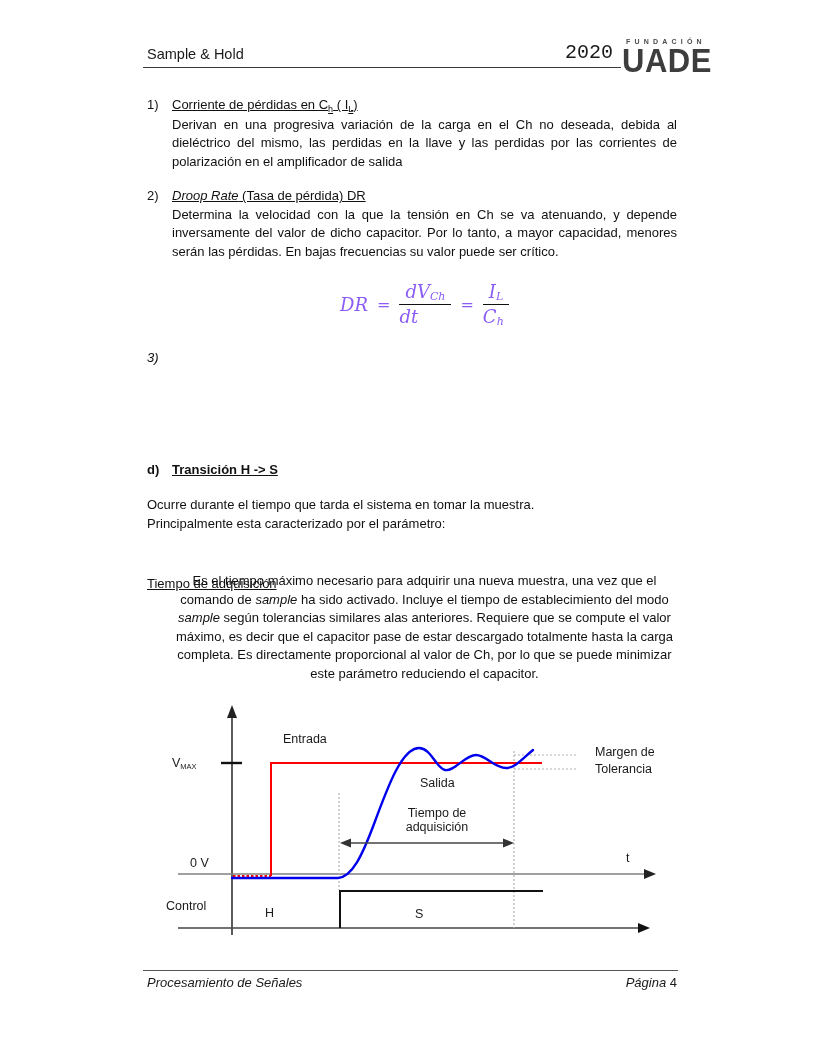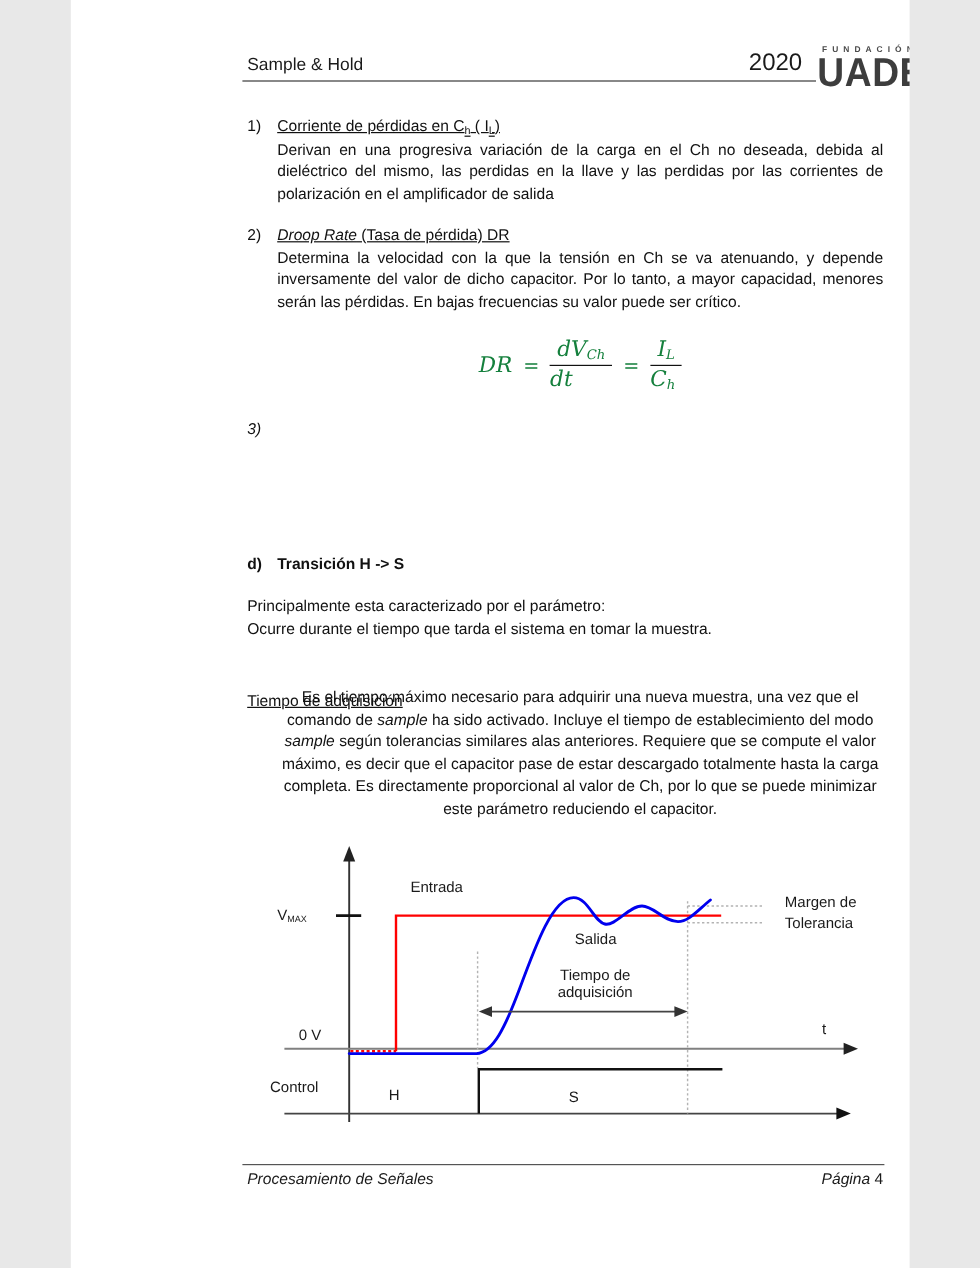--- a/index.html
+++ b/index.html
@@ -4,7 +4,7 @@
 <style>
   html,body{margin:0;padding:0;background:#e8e8e8;}
   .page{
-    position:relative;width:699px;height:1057px;background:#ffffff;
+    position:relative;width:817px;height:1057px;background:#ffffff;
     font-family:"Liberation Sans","DejaVu Sans",sans-serif;color:#111;overflow:hidden;
     margin:0 auto;
   }

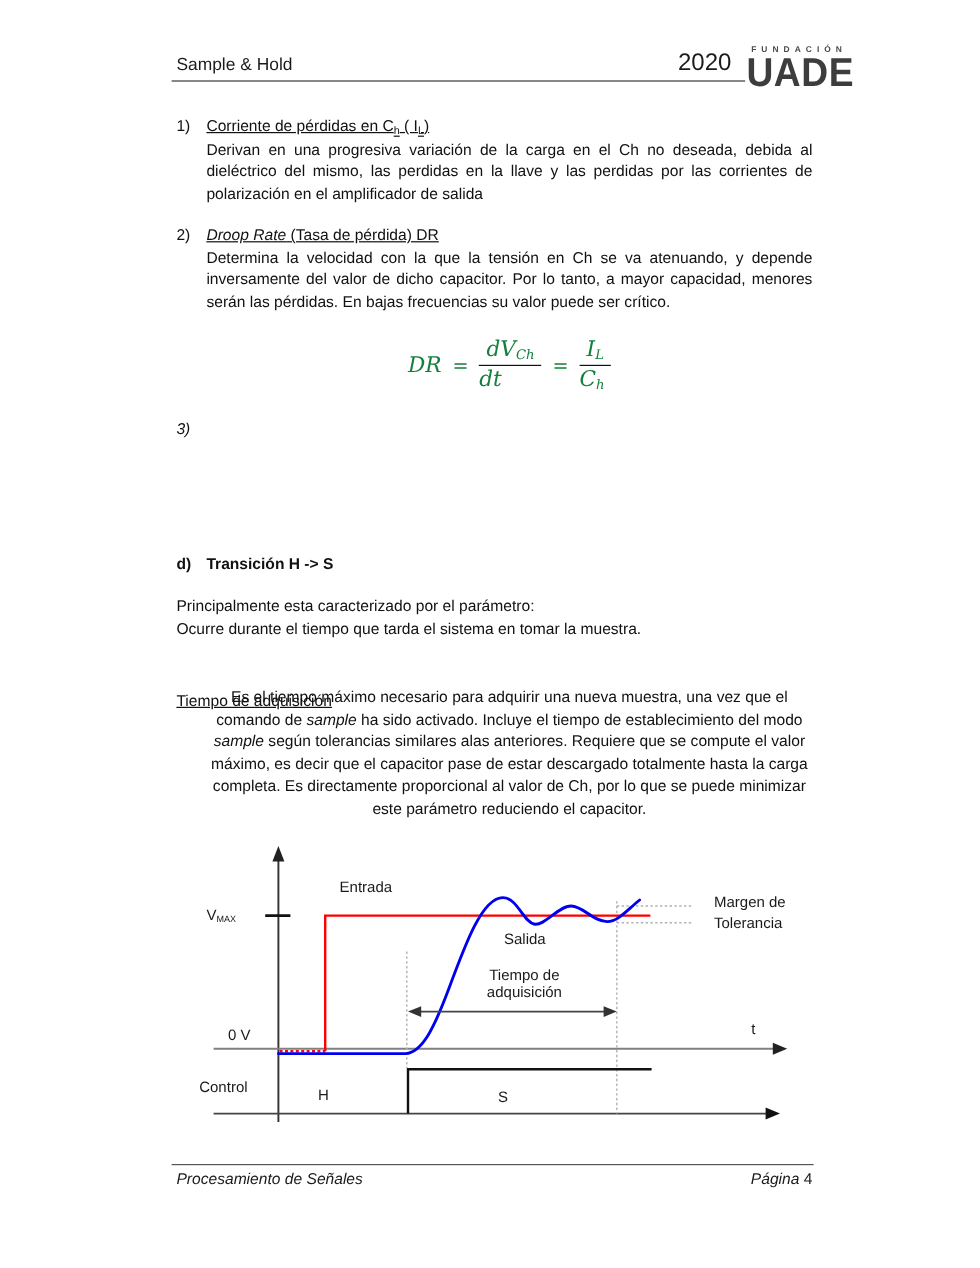--- a/index.html
+++ b/index.html
@@ -11,7 +11,7 @@
   
   .hdr-title{position:absolute;left:147px;top:46px;font-size:14.5px;color:#1a1a1a;}
   .hdr-rule{position:absolute;left:143px;top:67px;width:478px;border-top:1.5px solid #3a3a3a;}
-  .hdr-year{position:absolute;left:565px;top:41px;font-size:20px;color:#1a1a1a;}
+  .hdr-year{position:absolute;left:565px;top:41px;font-size:20px;color:#1a1a1a;font-family:Liberation Mono, monospace;}
   .logo{position:absolute;left:622px;top:38px;width:96px;text-align:left;color:#3d3d3d;}
   .logo-top{font-size:7px;font-weight:bold;letter-spacing:4.2px;color:#4a4a4a;padding-left:4px;}
   .logo-main{font-size:31px;font-weight:bold;line-height:0.95;letter-spacing:0.5px;transform:scaleY(1.08);transform-origin:top;}

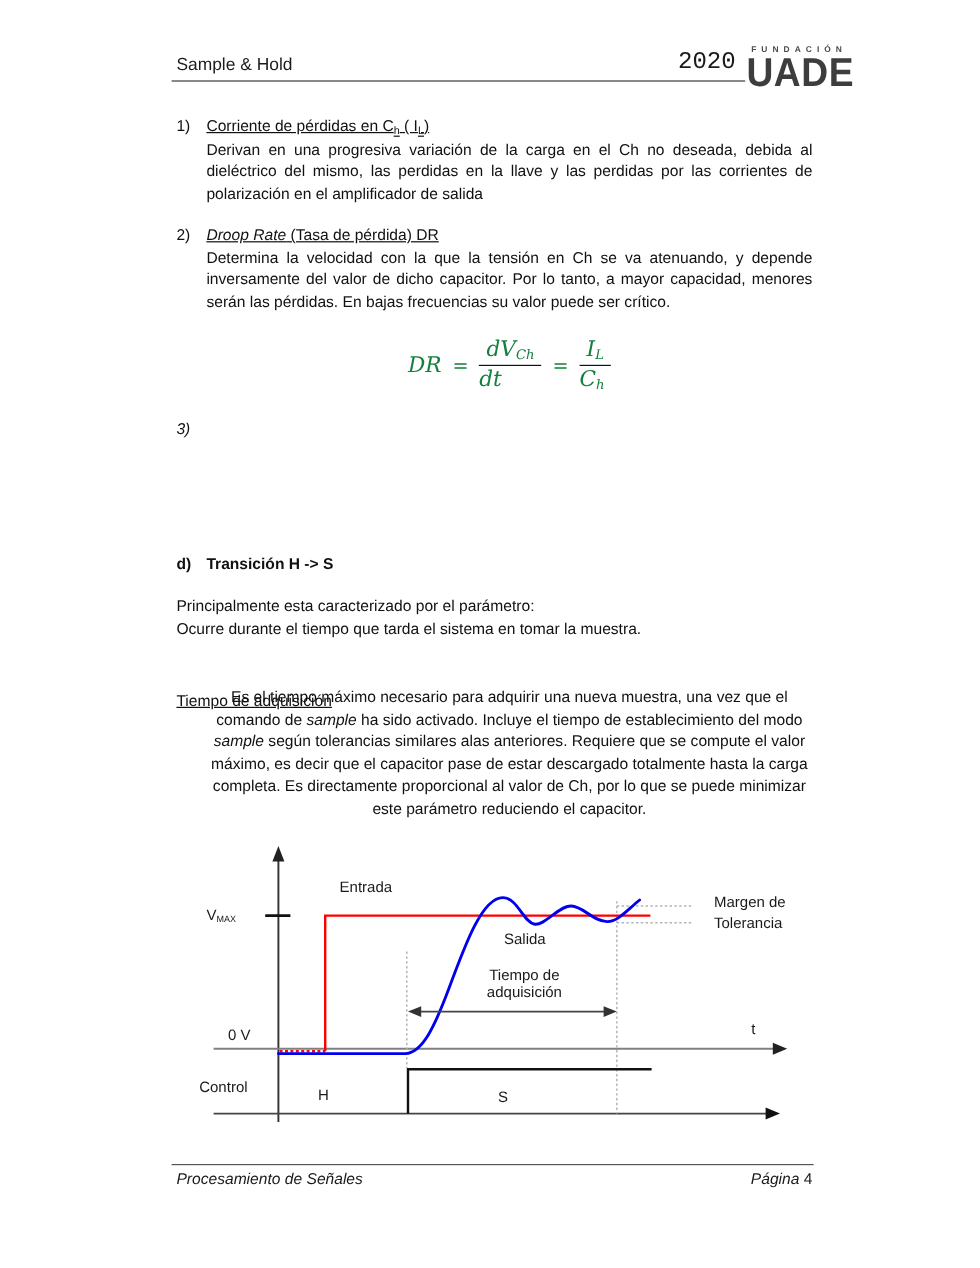--- a/index.html
+++ b/index.html
@@ -30,7 +30,7 @@
   .acq-body{position:absolute;left:172px;width:505px;font-size:13px;line-height:18.6px;margin:0;text-align:center;}
   
   .formula{position:absolute;left:340px;top:281px;display:flex;align-items:center;gap:9px;
-    font-family:"DejaVu Serif","Liberation Serif",serif;font-style:italic;font-size:18px;color:#15803d;}
+    font-family:"DejaVu Serif","Liberation Serif",serif;font-style:italic;font-size:18px;color:#8b5cf6;}
   .frac{display:inline-flex;flex-direction:column;line-height:1.2;}
   .frac .fnum{border-bottom:1.4px solid #111;padding:0 6px 1px 6px;}
   .frac .fden{padding-top:1px;}

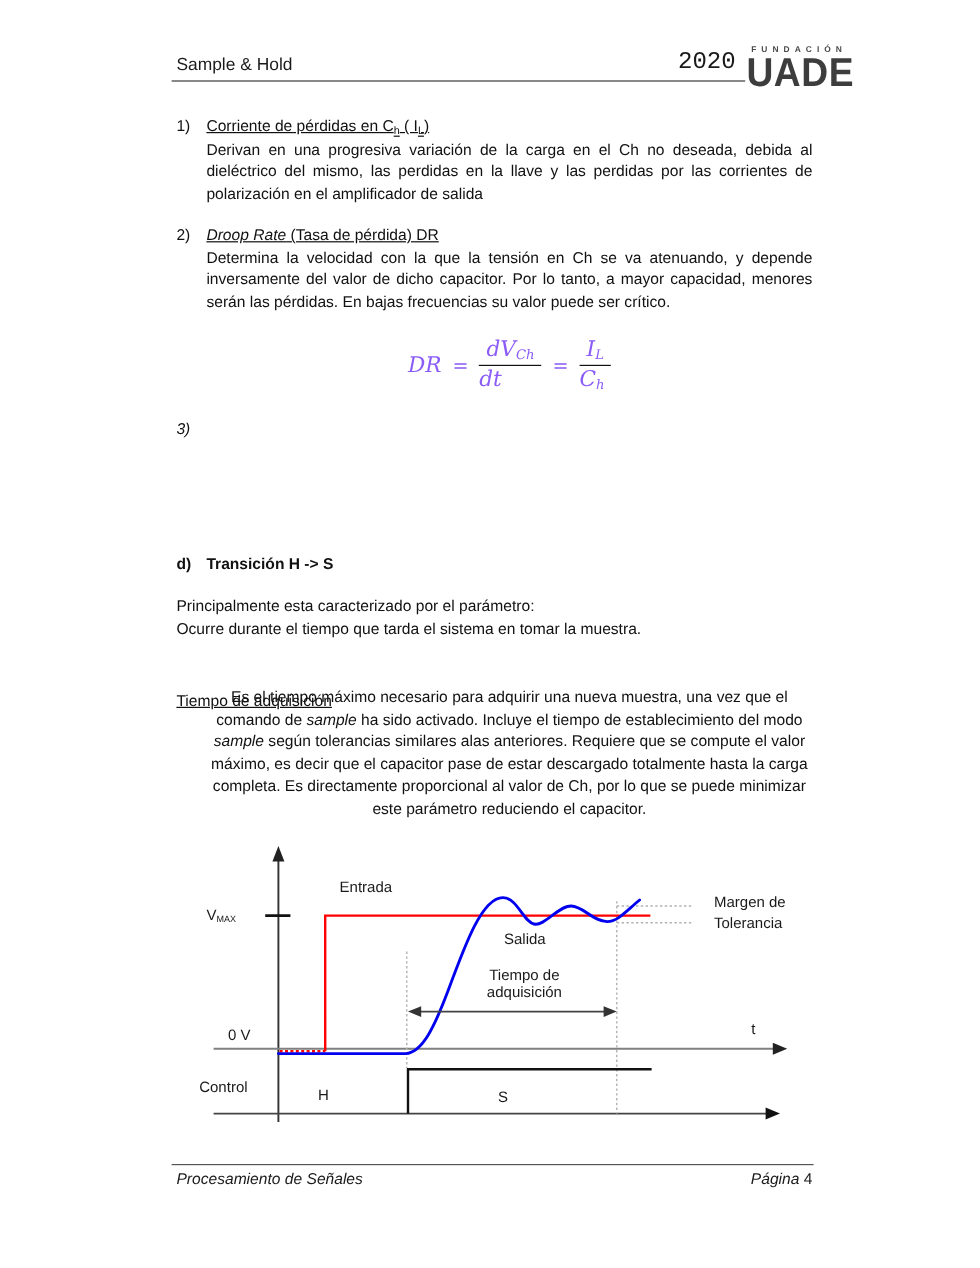--- a/index.html
+++ b/index.html
@@ -24,7 +24,7 @@
   sub{font-size:9px;vertical-align:baseline;position:relative;top:3px;text-decoration:inherit;}
   .heading-d{position:absolute;left:147px;width:530px;font-size:13px;font-weight:bold;line-height:18.6px;}
   .heading-d .num{position:absolute;left:0;top:0;}
-  .heading-d .htxt{padding-left:25px;}
+  .heading-d .htxt{padding-left:25px;text-decoration:underline;}
   .paras{position:absolute;left:147px;width:540px;font-size:13px;line-height:18.6px;}
   .acq-title{position:absolute;left:147px;font-size:13px;line-height:18.6px;}
   .acq-body{position:absolute;left:172px;width:505px;font-size:13px;line-height:18.6px;margin:0;text-align:center;}

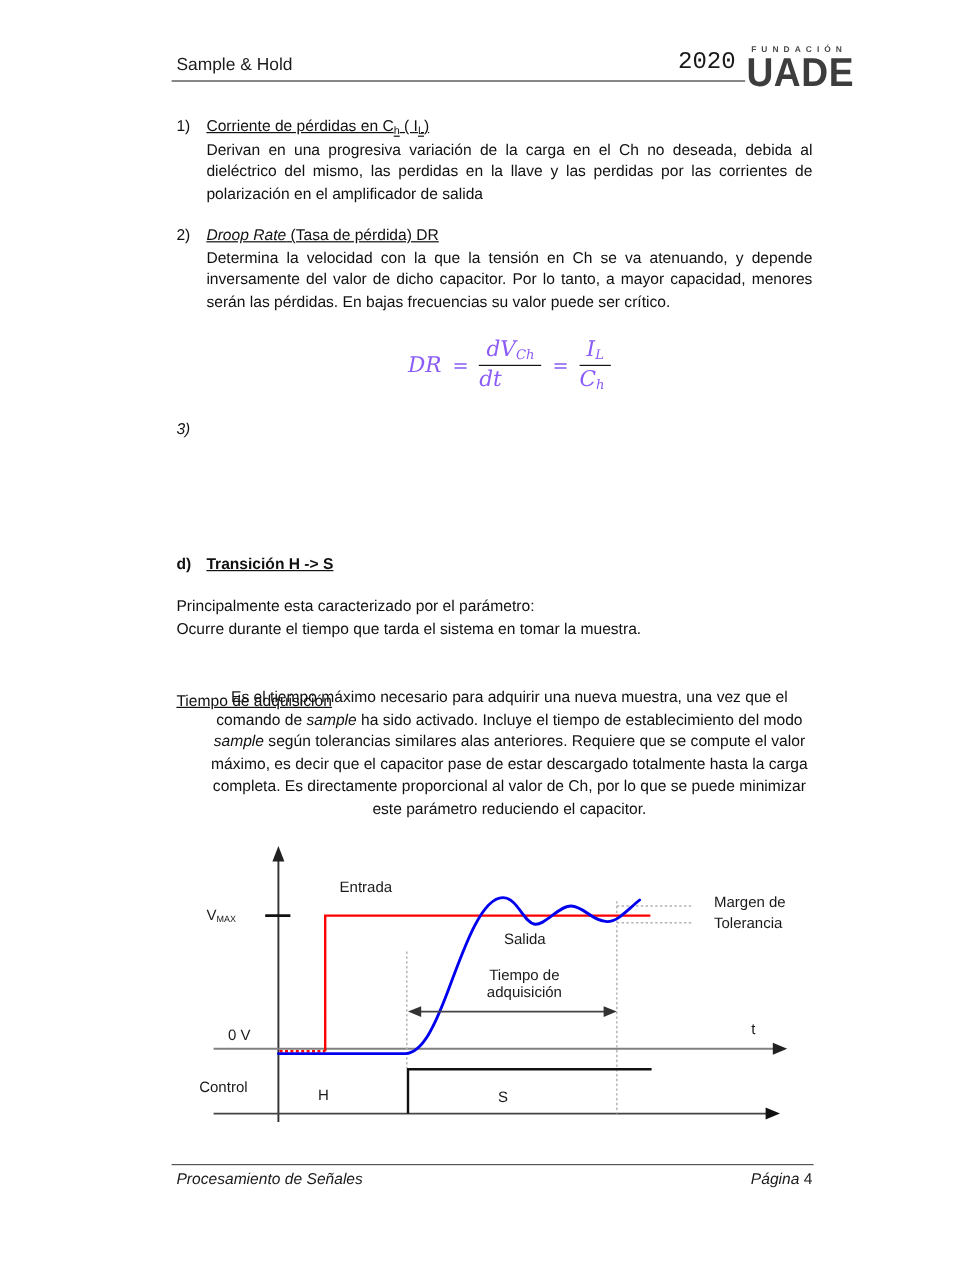--- a/index.html
+++ b/index.html
@@ -93,8 +93,8 @@
   </div>
 
   <div class="paras" style="top:496px">
+    <div>Ocurre durante el tiempo que tarda el sistema en tomar la muestra.</div>
     <div>Principalmente esta caracterizado por el parámetro:</div>
-    <div>Ocurre durante el tiempo que tarda el sistema en tomar la muestra.</div>
   </div>
 
   <div class="acq-title u" style="top:575px">Tiempo de adquisición</div>

